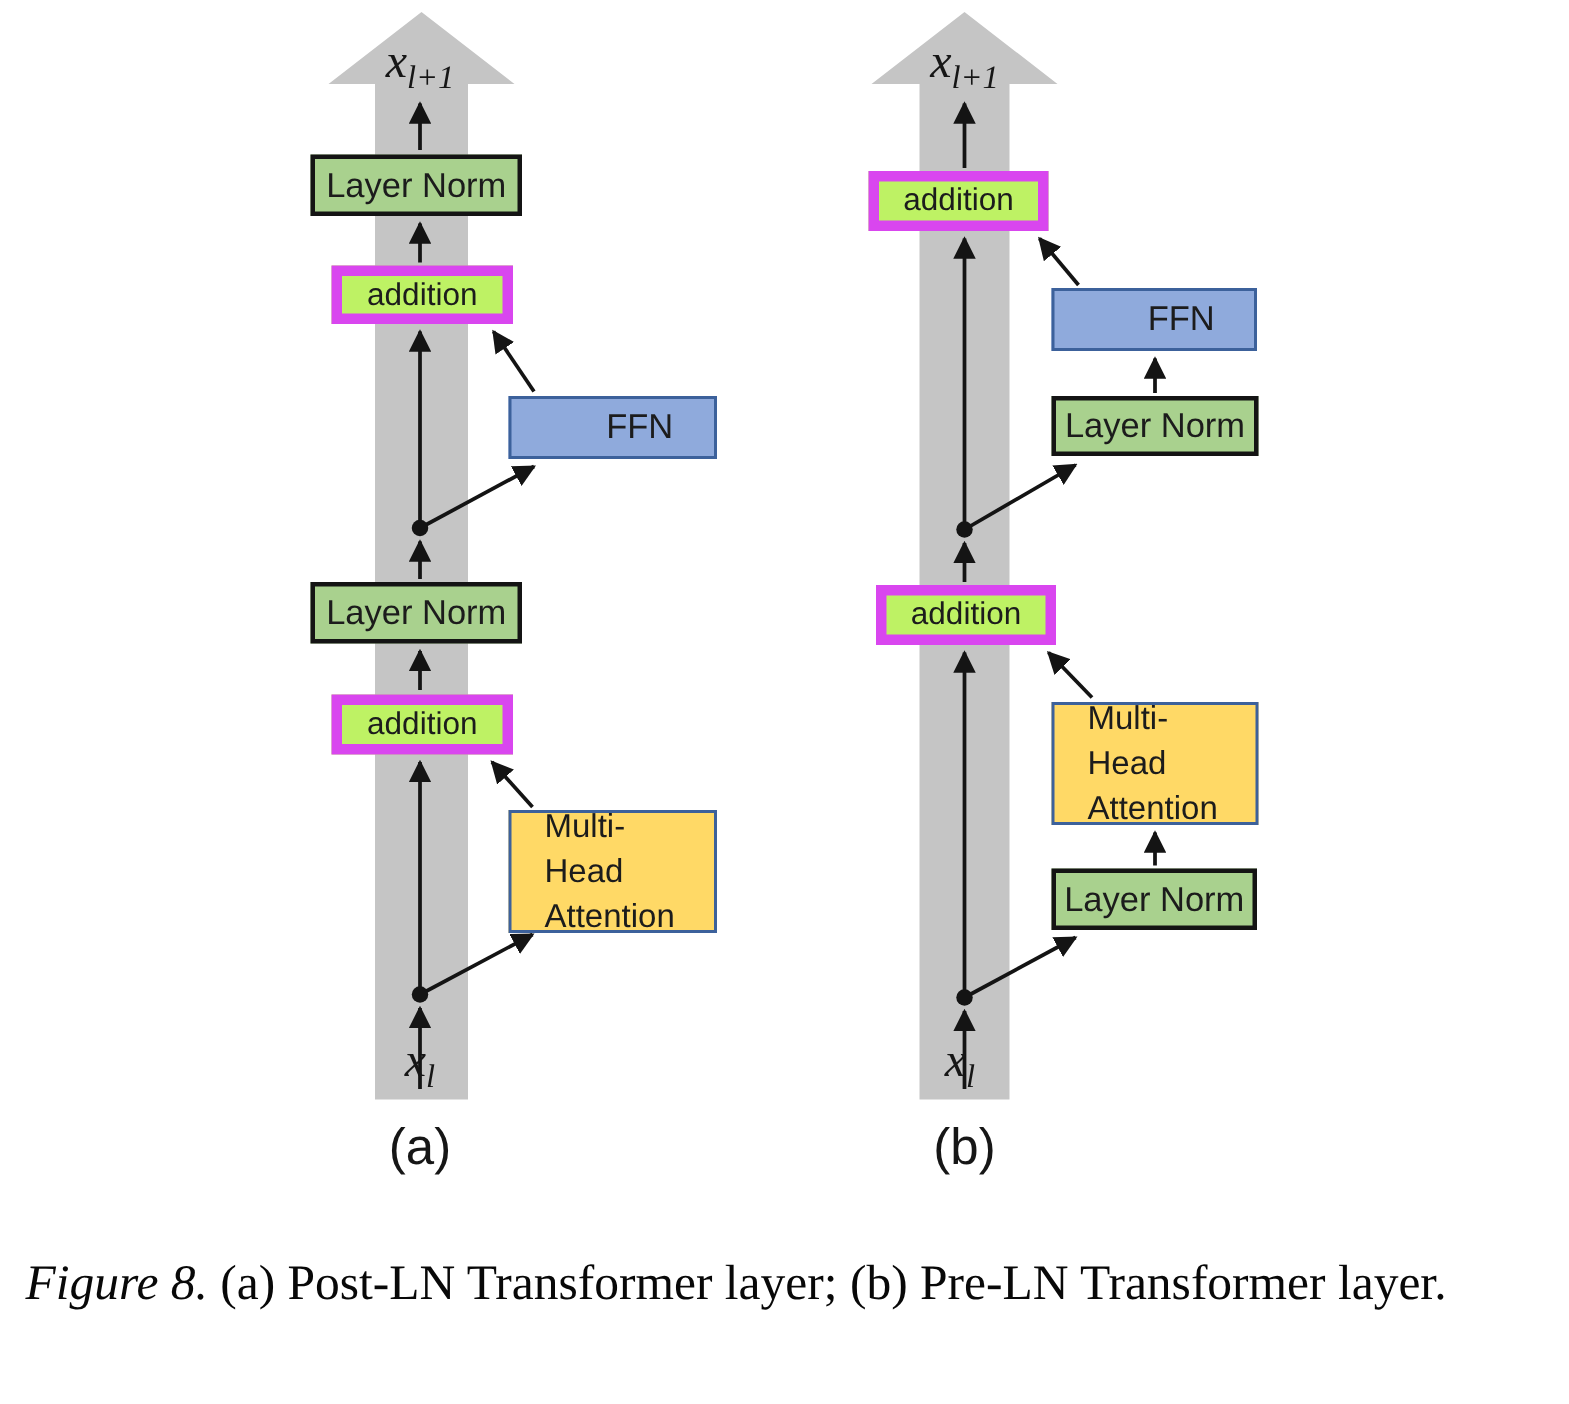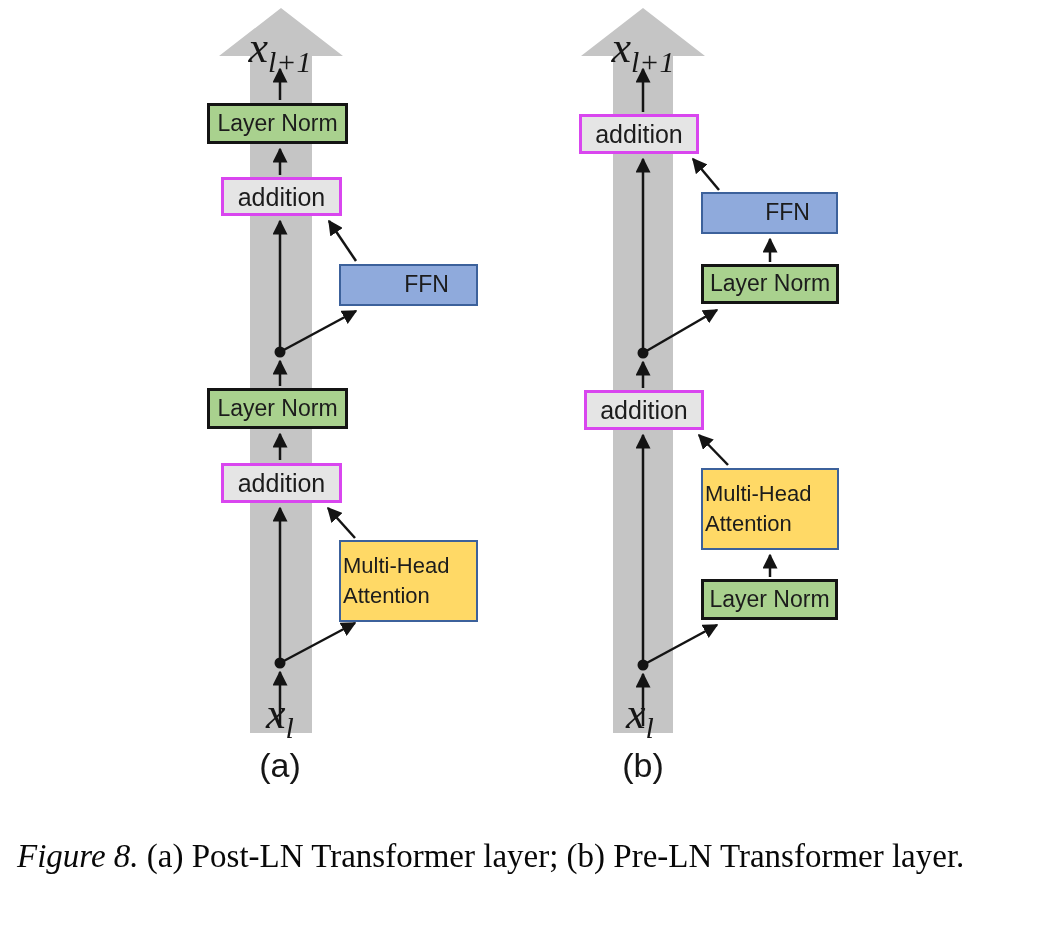--- a/index.html
+++ b/index.html
@@ -15,7 +15,7 @@
   .yellow-box{background:var(--yellow-fill,#ffd966);border:2.5px solid var(--blue-border,#3c619b);
               font-size:22px;line-height:30px;padding:0 2px;}
   .math-label{position:absolute;text-align:center;font-family:"Liberation Serif",serif;
-              font-style:italic;font-size:44px;color:#161616;}
+              font-style:italic;font-size:32px;color:#161616;}
   .math-label sub{font-size:0.68em;line-height:0;}
   .panel-label{position:absolute;text-align:center;font-size:34px;color:#161616;
                font-family:"Liberation Sans",sans-serif;}

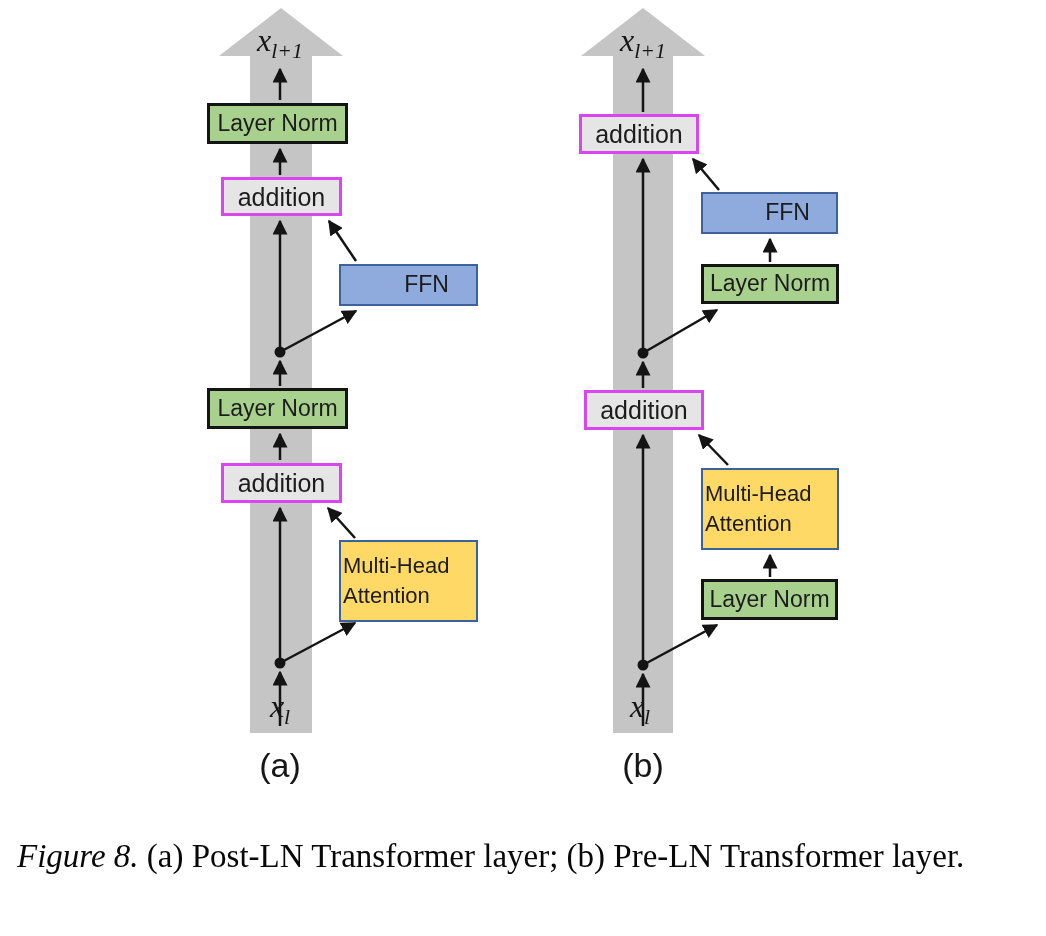--- a/index.html
+++ b/index.html
@@ -10,7 +10,7 @@
        box-sizing:border-box;color:var(--ink,#1c1c1c);
        font-family:"Liberation Sans",sans-serif;line-height:1.2;}
   .green-box{background:var(--green-fill,#a9d18e);border:3px solid #141414;font-size:23px;}
-  .white-box{background:#e5e5e5;border:3px solid #d946ef;font-size:25px;}
+  .white-box{background:#bef264;border:7px solid #d946ef;font-size:21px;}
   .blue-box{background:var(--blue-fill,#8faadc);border:2.5px solid var(--blue-border,#3c619b);font-size:23px;padding-left:36px;}
   .yellow-box{background:var(--yellow-fill,#ffd966);border:2.5px solid var(--blue-border,#3c619b);
               font-size:22px;line-height:30px;padding:0 2px;}

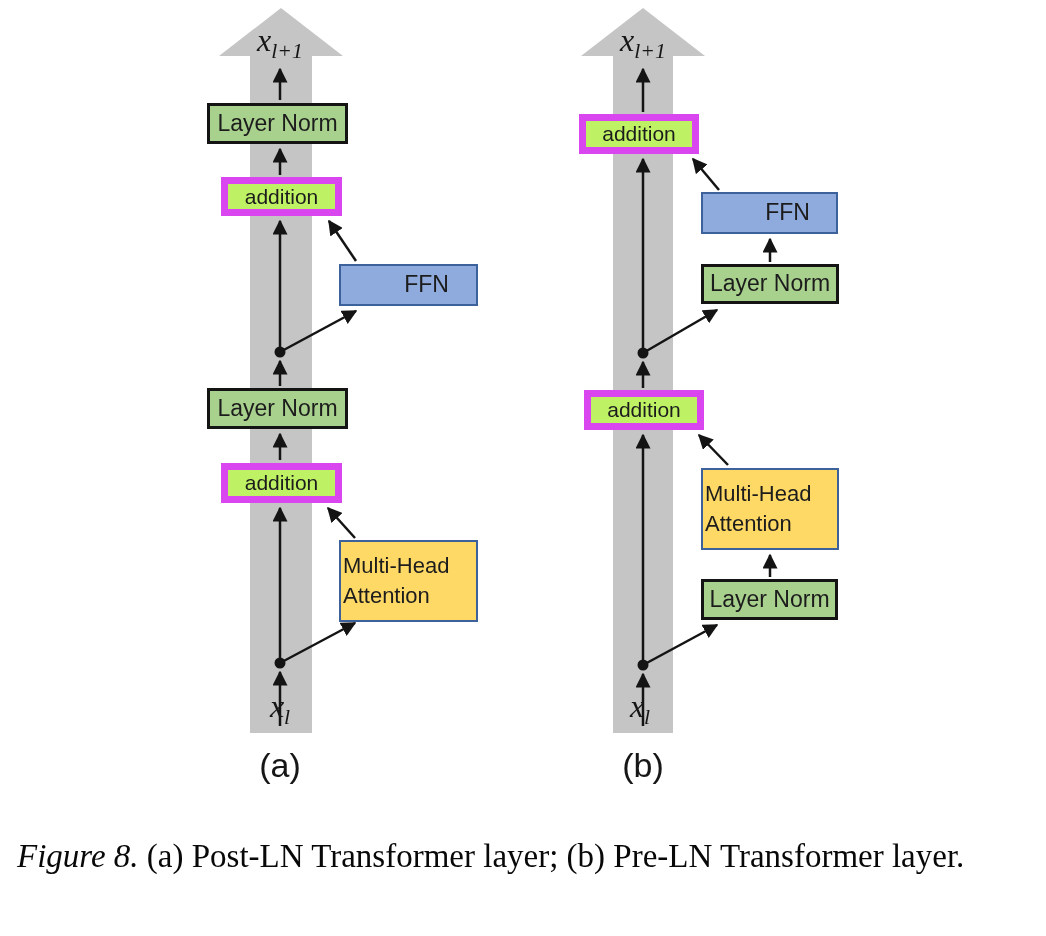--- a/index.html
+++ b/index.html
@@ -13,7 +13,7 @@
   .white-box{background:#bef264;border:7px solid #d946ef;font-size:21px;}
   .blue-box{background:var(--blue-fill,#8faadc);border:2.5px solid var(--blue-border,#3c619b);font-size:23px;padding-left:36px;}
   .yellow-box{background:var(--yellow-fill,#ffd966);border:2.5px solid var(--blue-border,#3c619b);
-              font-size:22px;line-height:30px;padding:0 2px;}
+              font-size:22px;line-height:30px;padding:0 22px;}
   .math-label{position:absolute;text-align:center;font-family:"Liberation Serif",serif;
               font-style:italic;font-size:32px;color:#161616;}
   .math-label sub{font-size:0.68em;line-height:0;}

